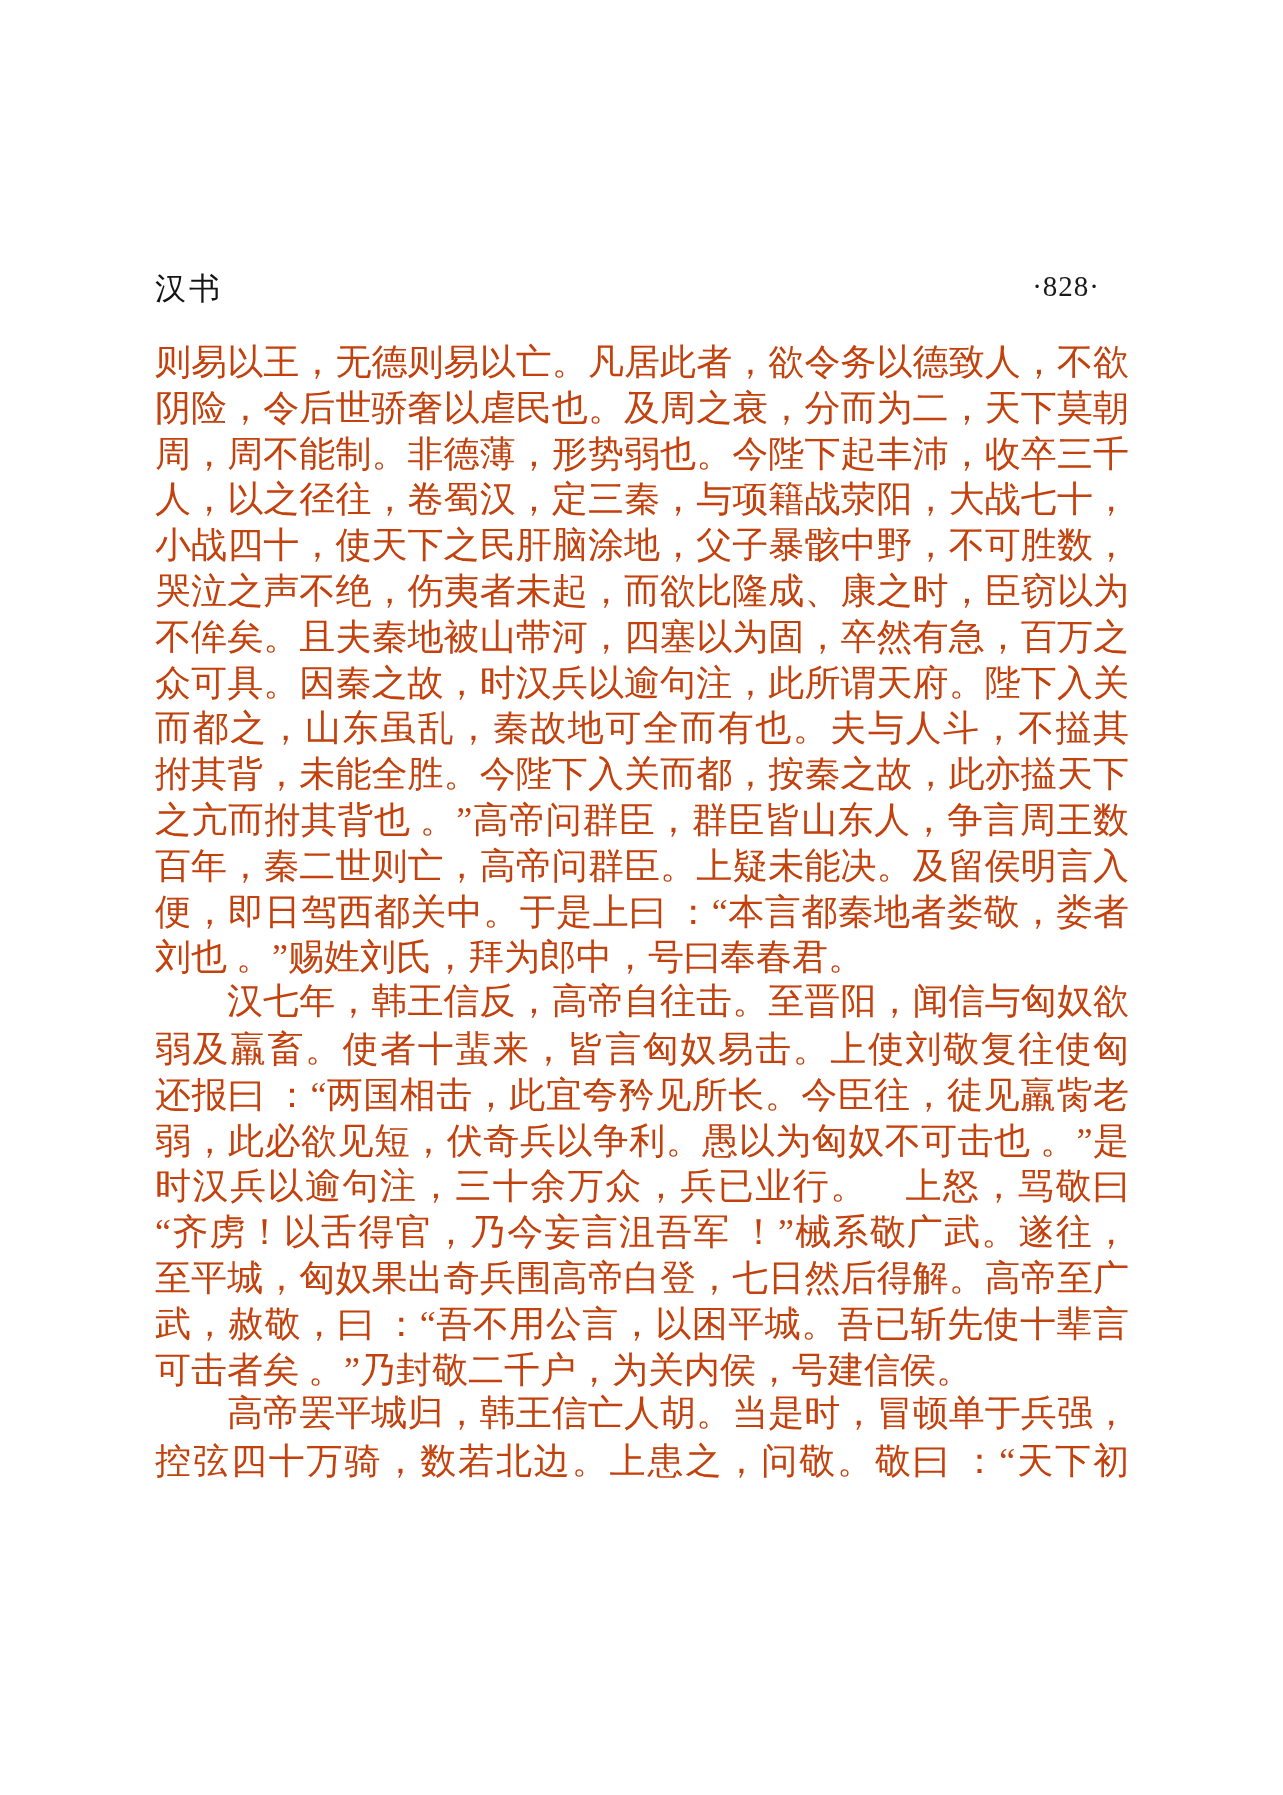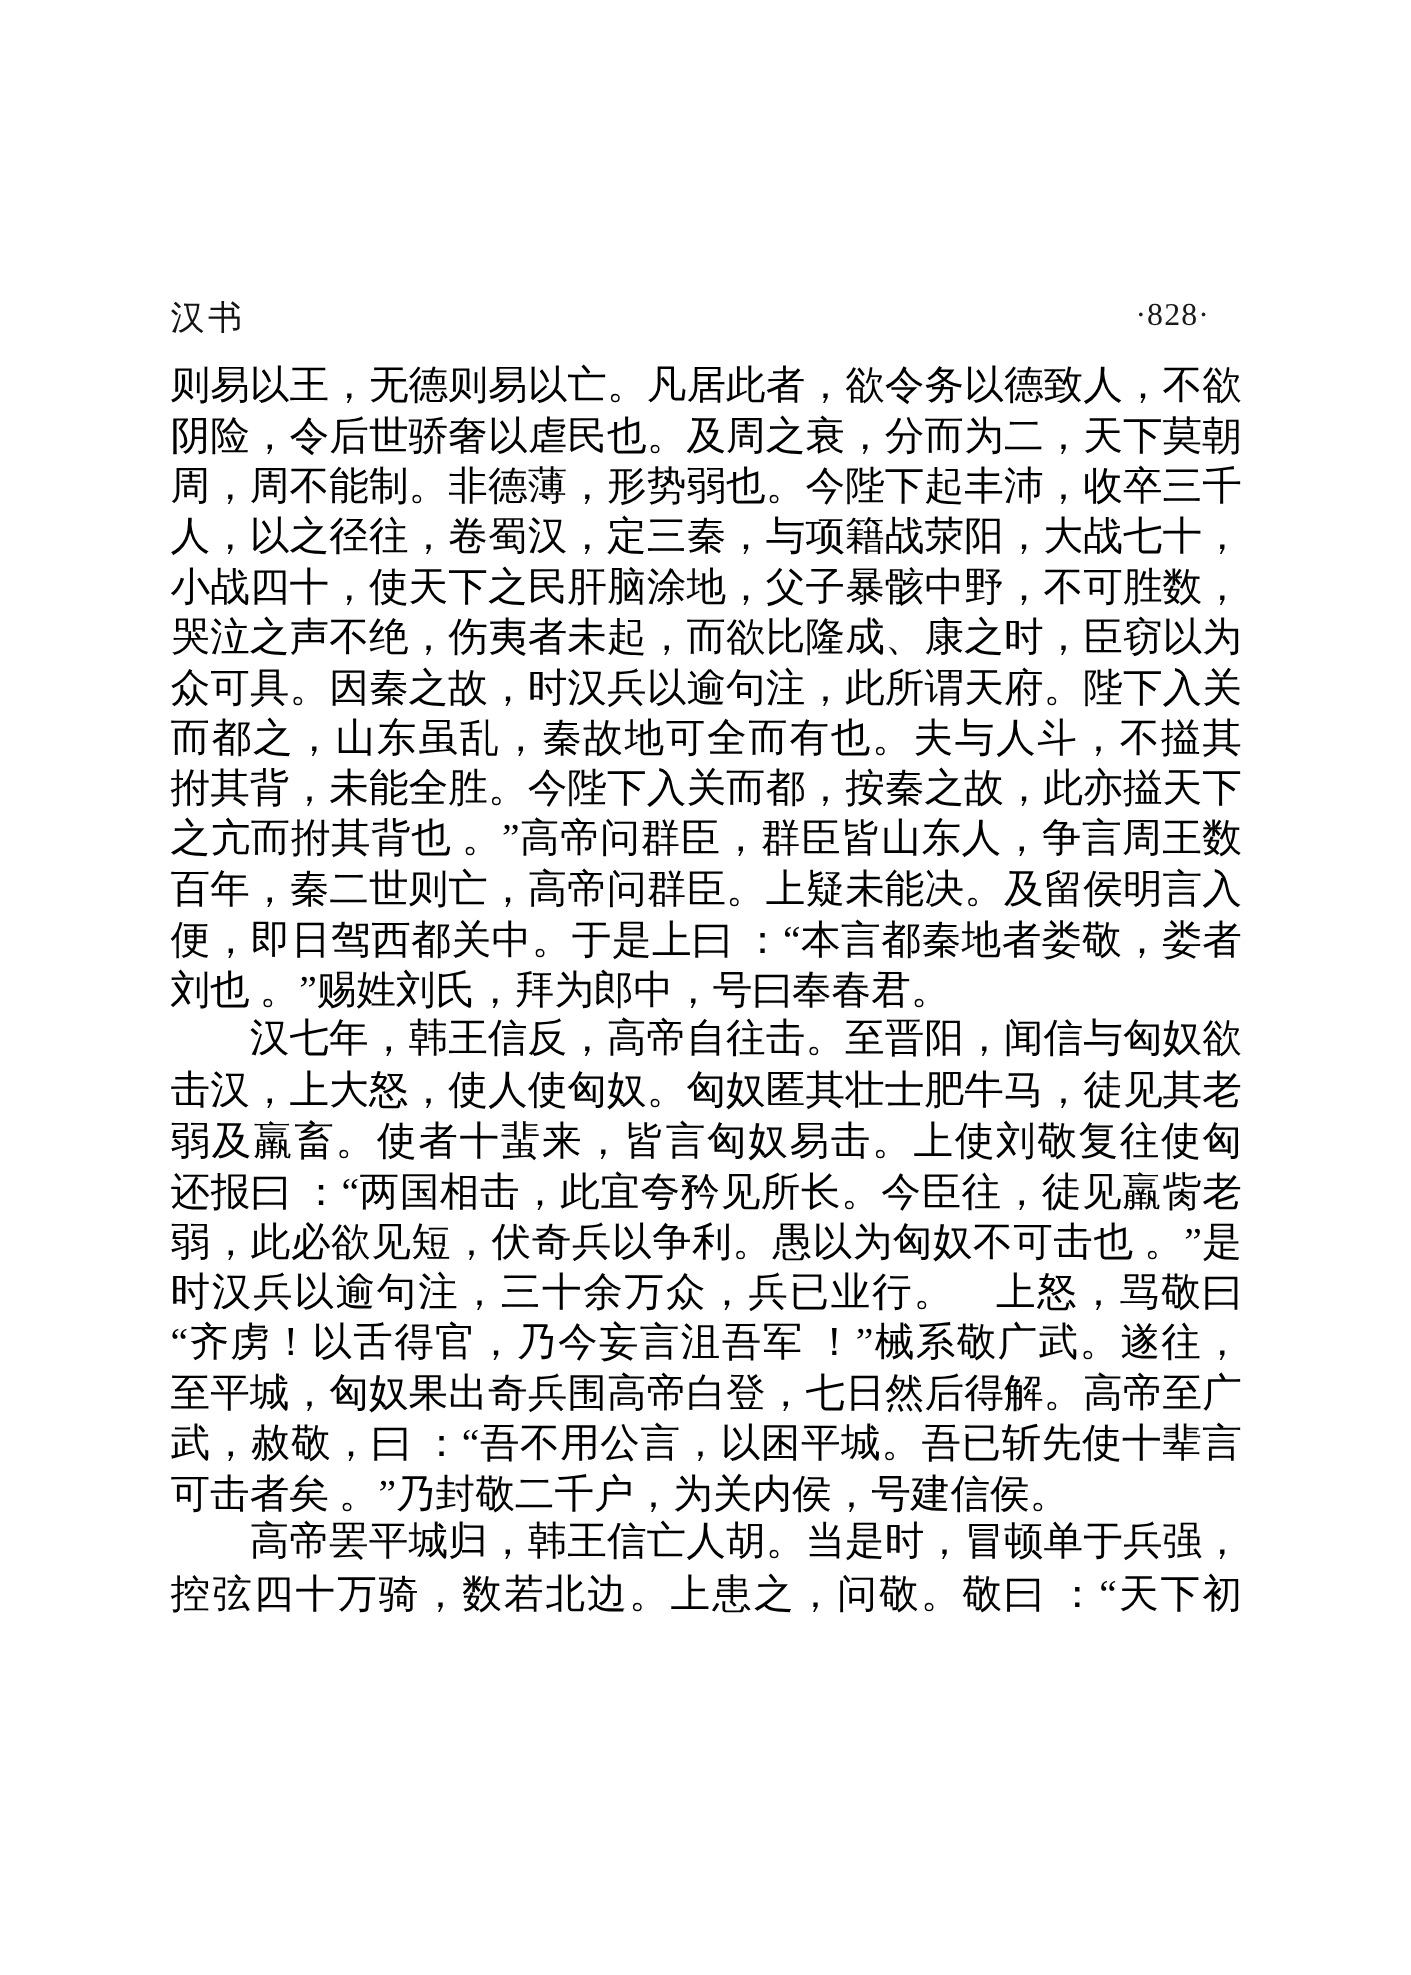--- a/index.html
+++ b/index.html
@@ -42,12 +42,12 @@
   }
   .body-text {
     position: absolute;
-    top: 328px;
+    top: 340px;
     left: 155px;
     width: 974px;
     font-size: 36px;
     line-height: 45.8px;
-    color: #000000;
+    color: #c2410c;
   }
   .paragraph {
     margin: 0;

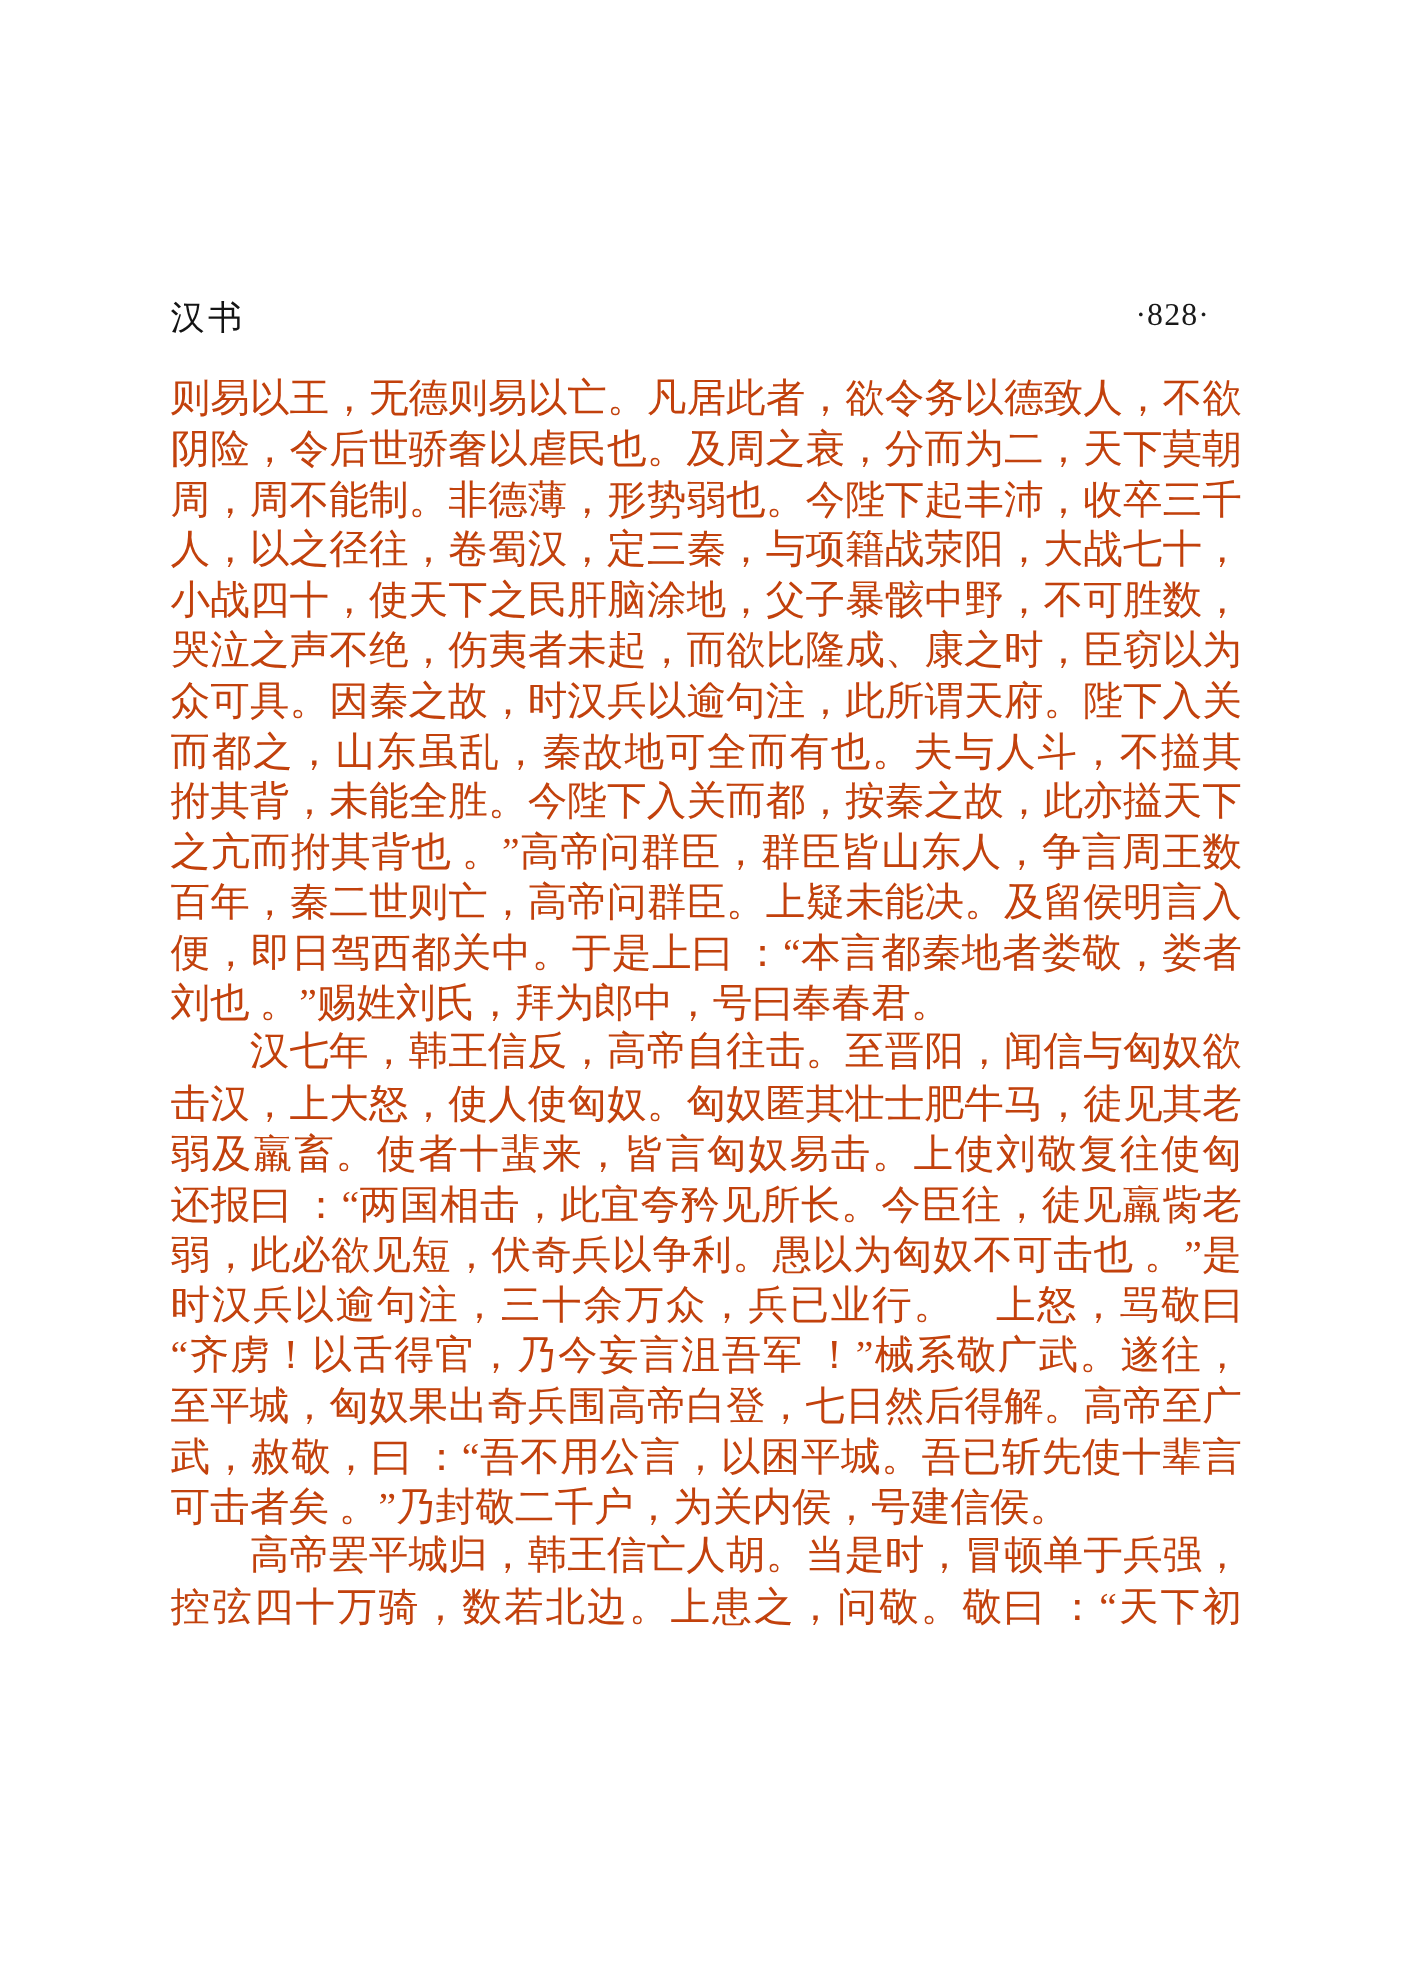--- a/index.html
+++ b/index.html
@@ -84,6 +84,7 @@
         <div class="line">人，以之径往，卷蜀汉，定三秦，与项籍战荥阳，大战七十，</div>
         <div class="line">小战四十，使天下之民肝脑涂地，父子暴骸中野，不可胜数，</div>
         <div class="line">哭泣之声不绝，伤夷者未起，而欲比隆成、康之时，臣窃以为</div>
+        <div class="line">不侔矣。且夫秦地被山带河，四塞以为固，卒然有急，百万之</div>
         <div class="line">众可具。因秦之故，时汉兵以逾句注，此所谓天府。陛下入关</div>
         <div class="line">而都之，山东虽乱，秦故地可全而有也。夫与人斗，不搤其亢，</div>
         <div class="line">拊其背，未能全胜。今陛下入关而都，按秦之故，此亦搤天下</div>

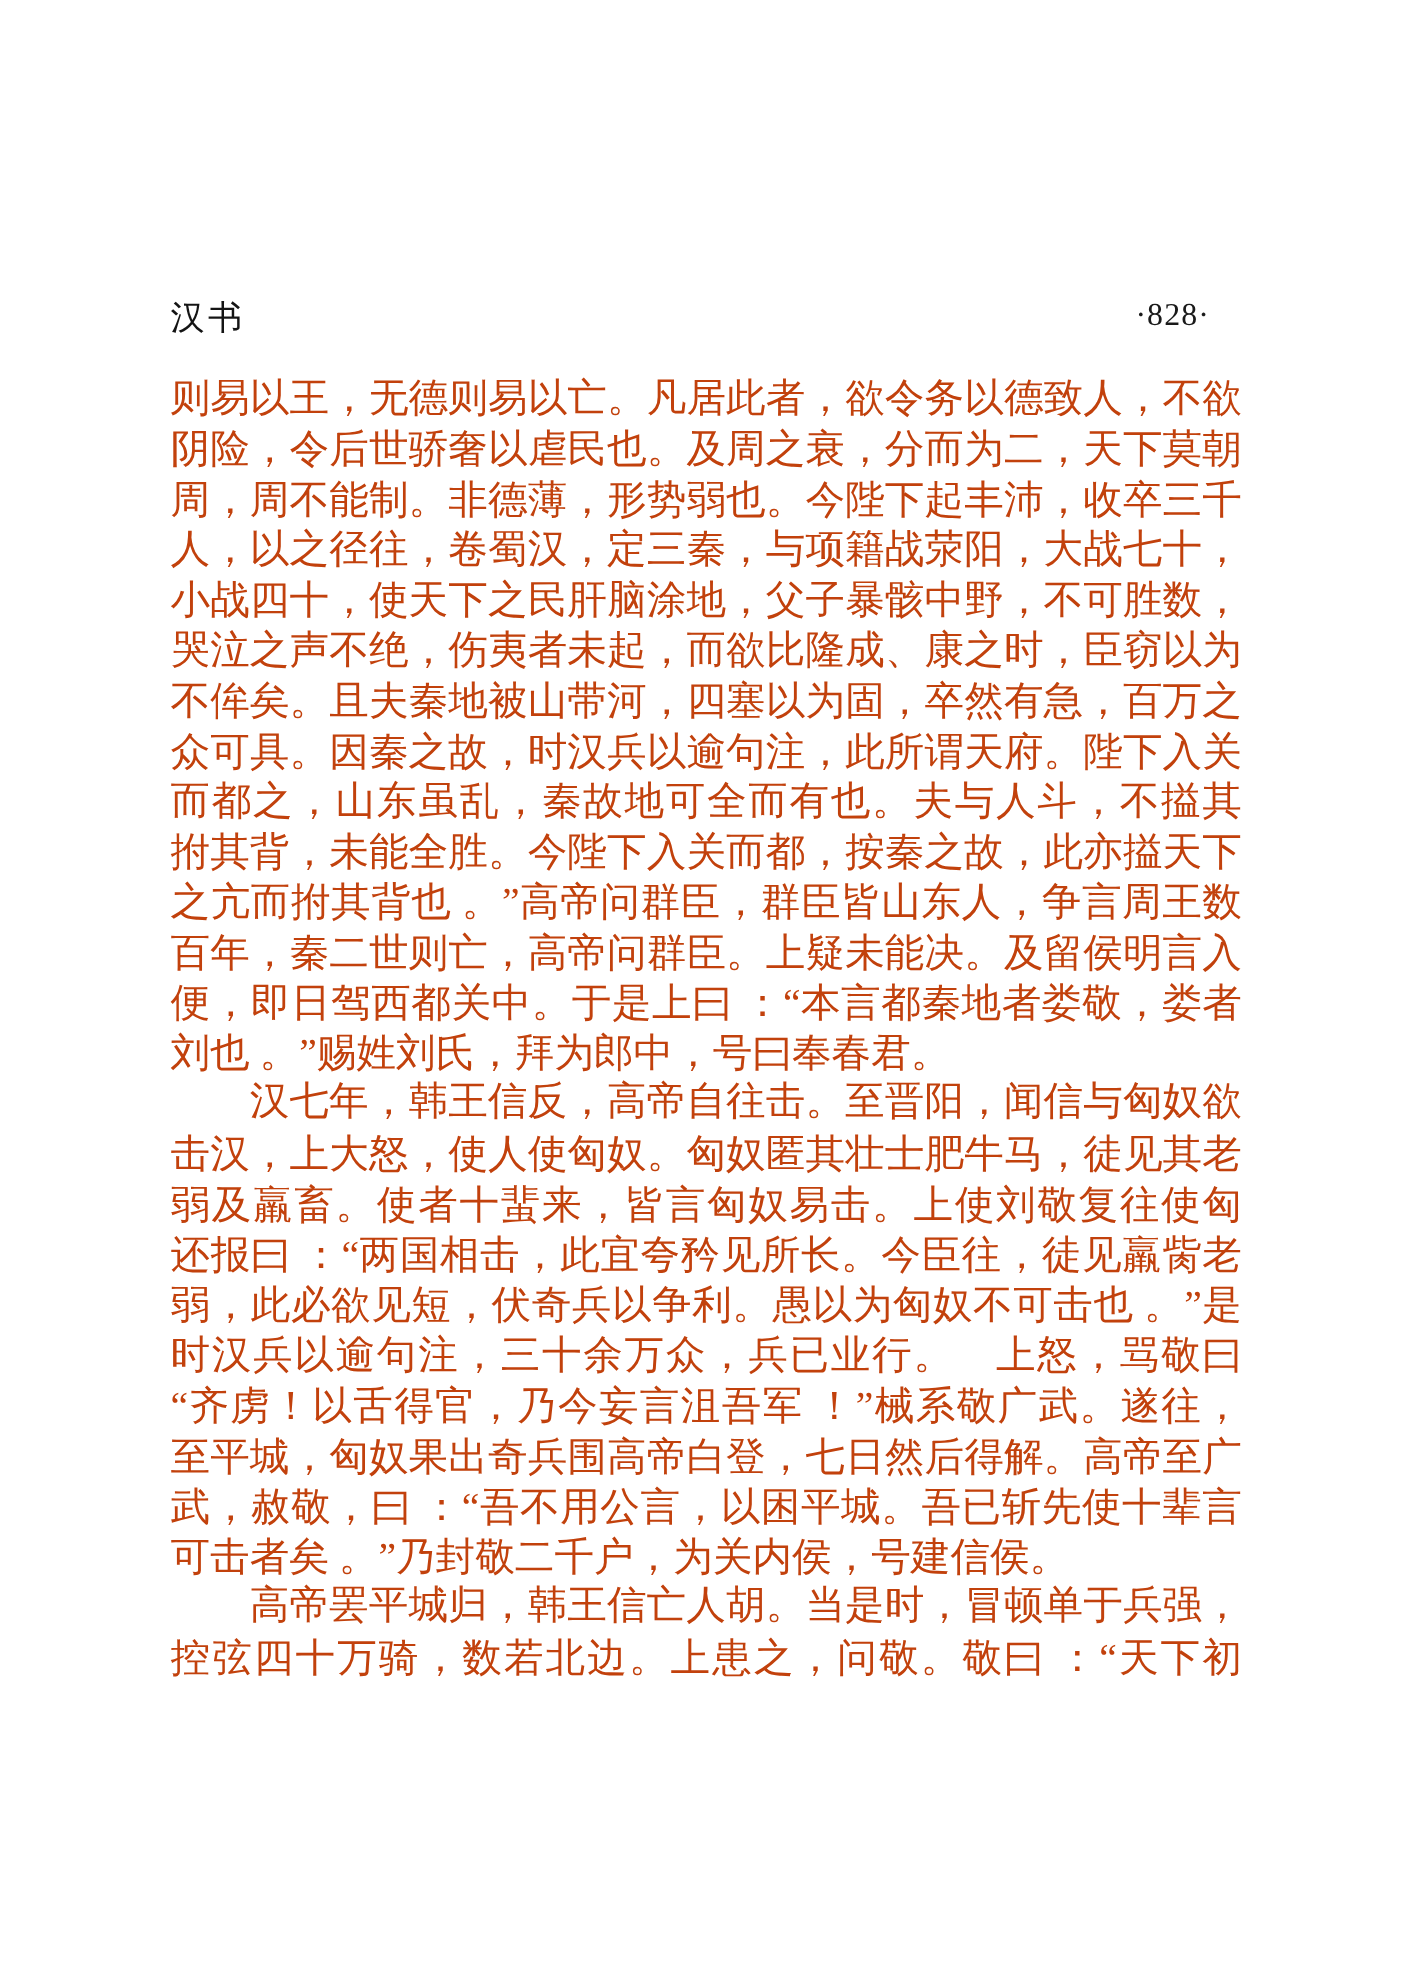--- a/index.html
+++ b/index.html
@@ -95,7 +95,6 @@
       </div>
       <div class="paragraph">
         <div class="line indent">汉七年，韩王信反，高帝自往击。至晋阳，闻信与匈奴欲</div>
-        <div class="line">击汉，上大怒，使人使匈奴。匈奴匿其壮士肥牛马，徒见其老</div>
         <div class="line">弱及羸畜。使者十蜚来，皆言匈奴易击。上使刘敬复往使匈奴，</div>
         <div class="line">还报曰 ：“两国相击，此宜夸矜见所长。今臣往，徒见羸胔老</div>
         <div class="line">弱，此必欲见短，伏奇兵以争利。愚以为匈奴不可击也 。”是</div>

